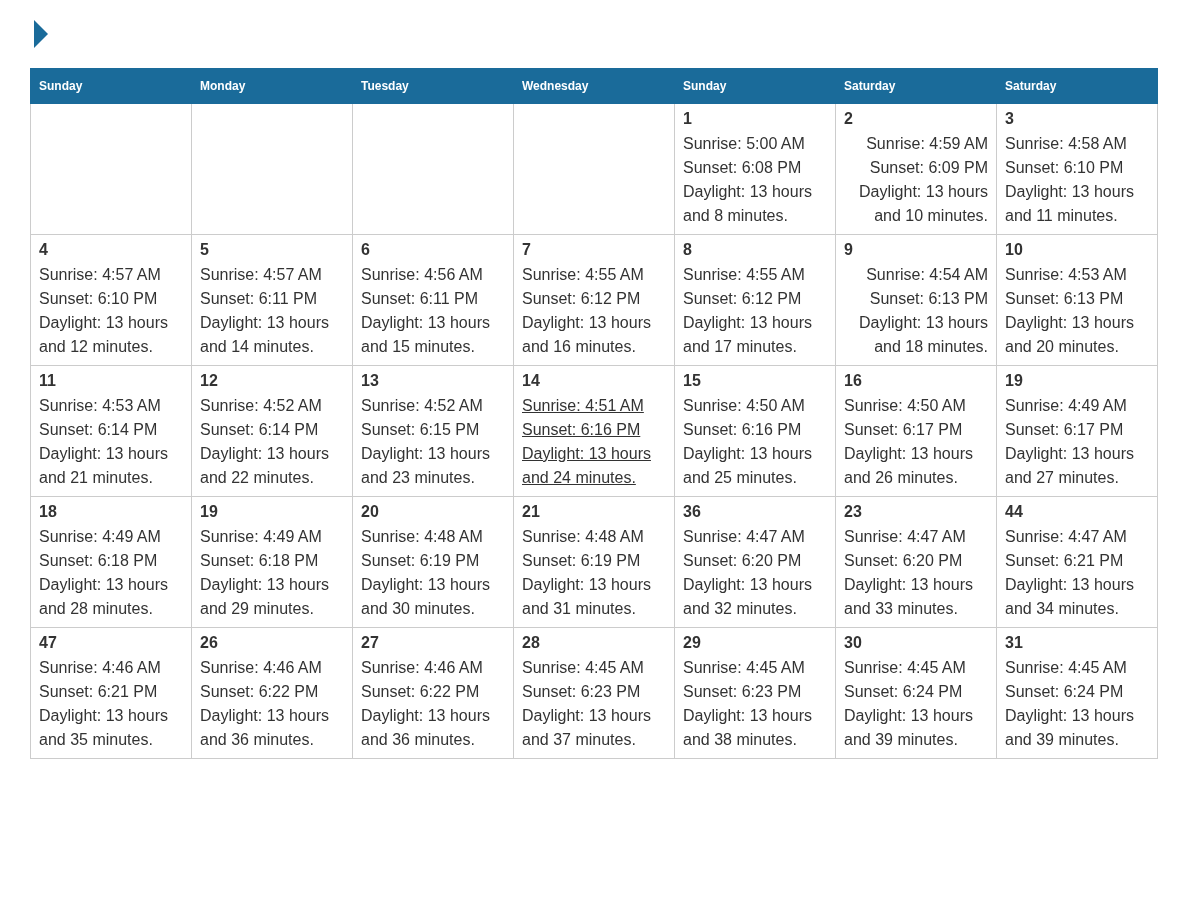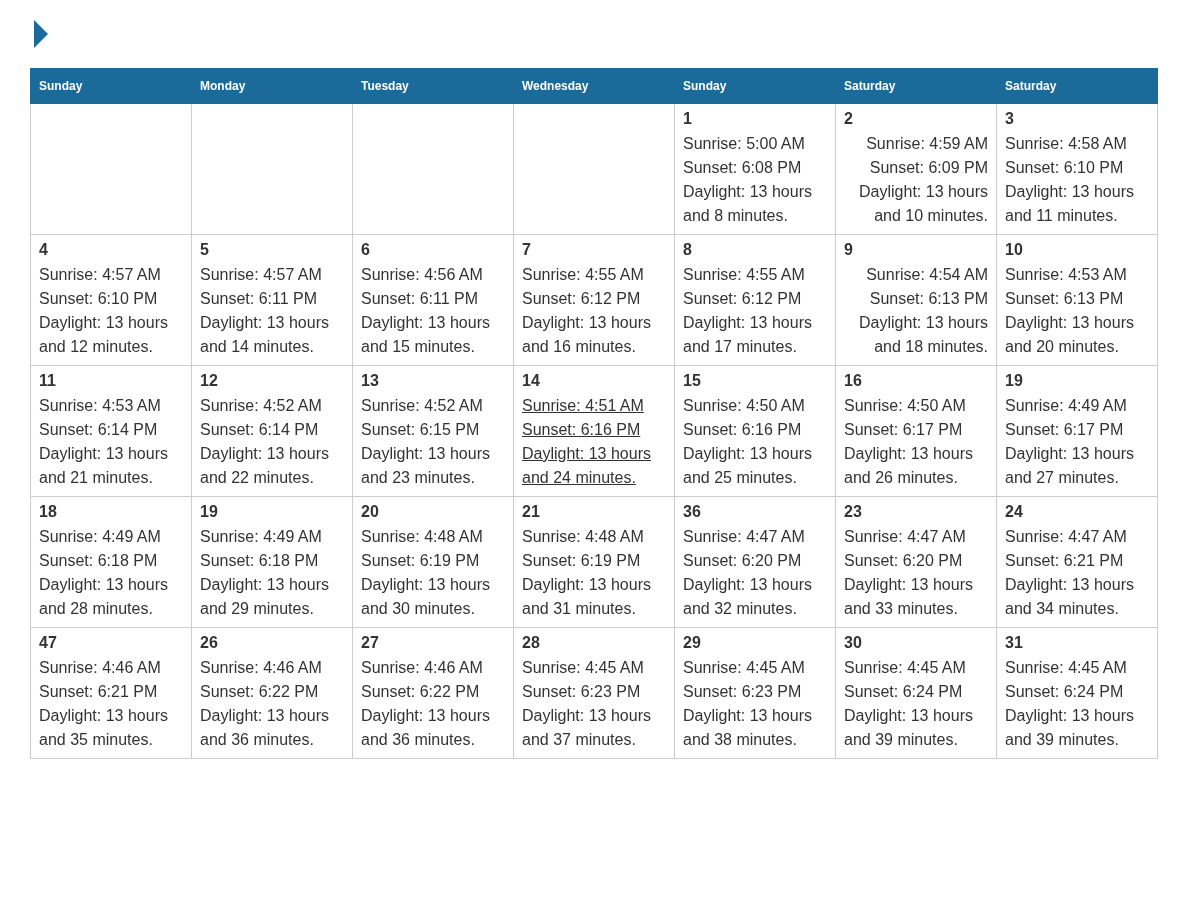--- a/index.html
+++ b/index.html
@@ -284,7 +284,7 @@
 Daylight: 13 hours and 33 minutes.</div>
         </td>
         <td>
-          <span class="day-num">24</span>
+          <span class="day-num">44</span>
           <div class="day-info" style="white-space: pre-line;">Sunrise: 4:47 AM
 Sunset: 6:21 PM
 Daylight: 13 hours and 34 minutes.</div>

